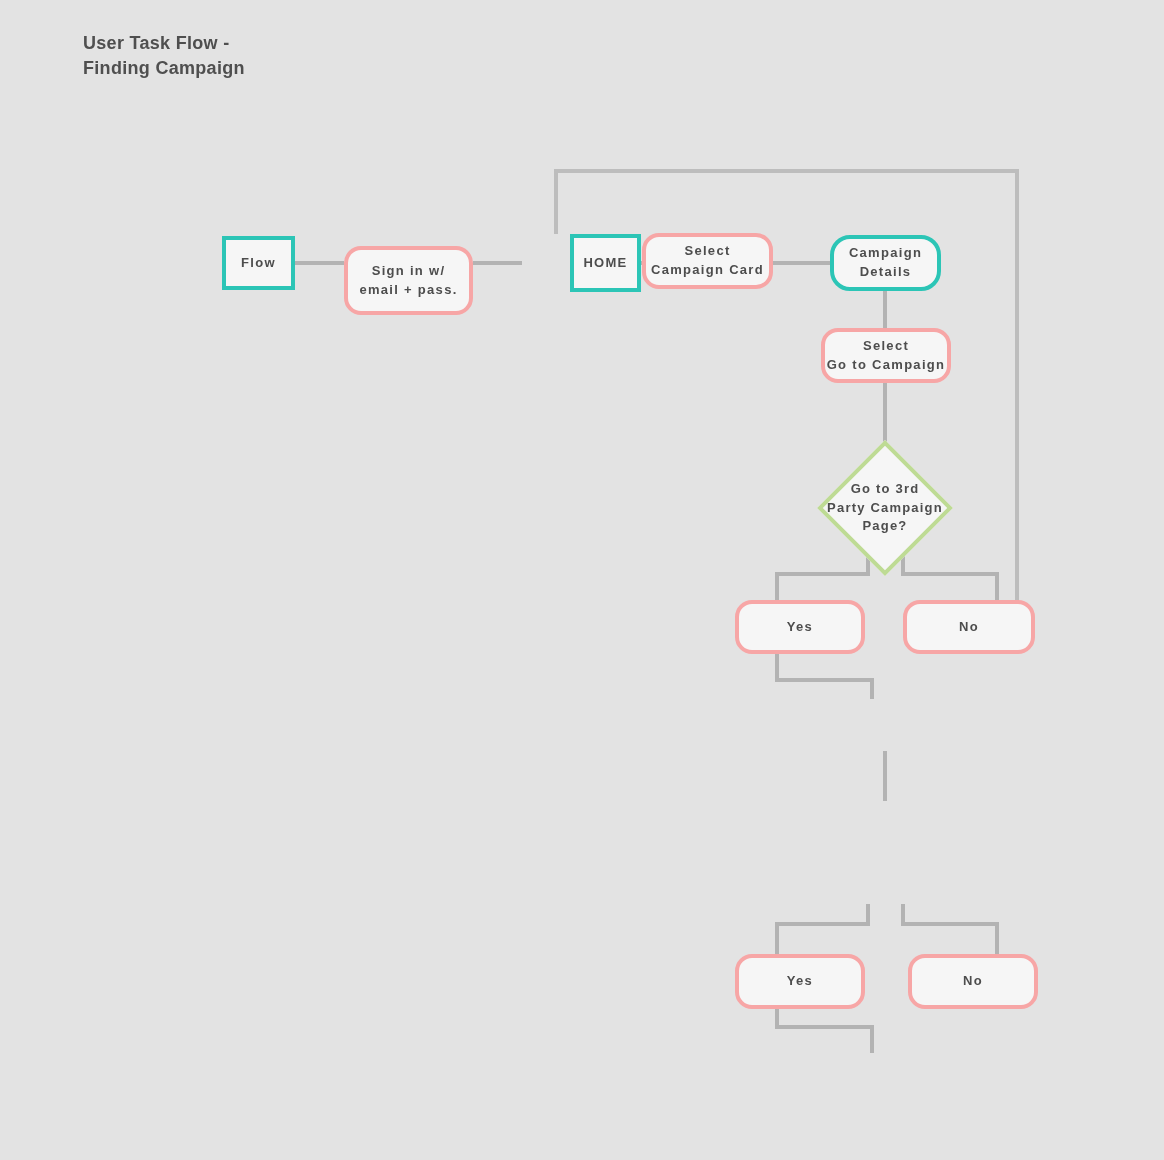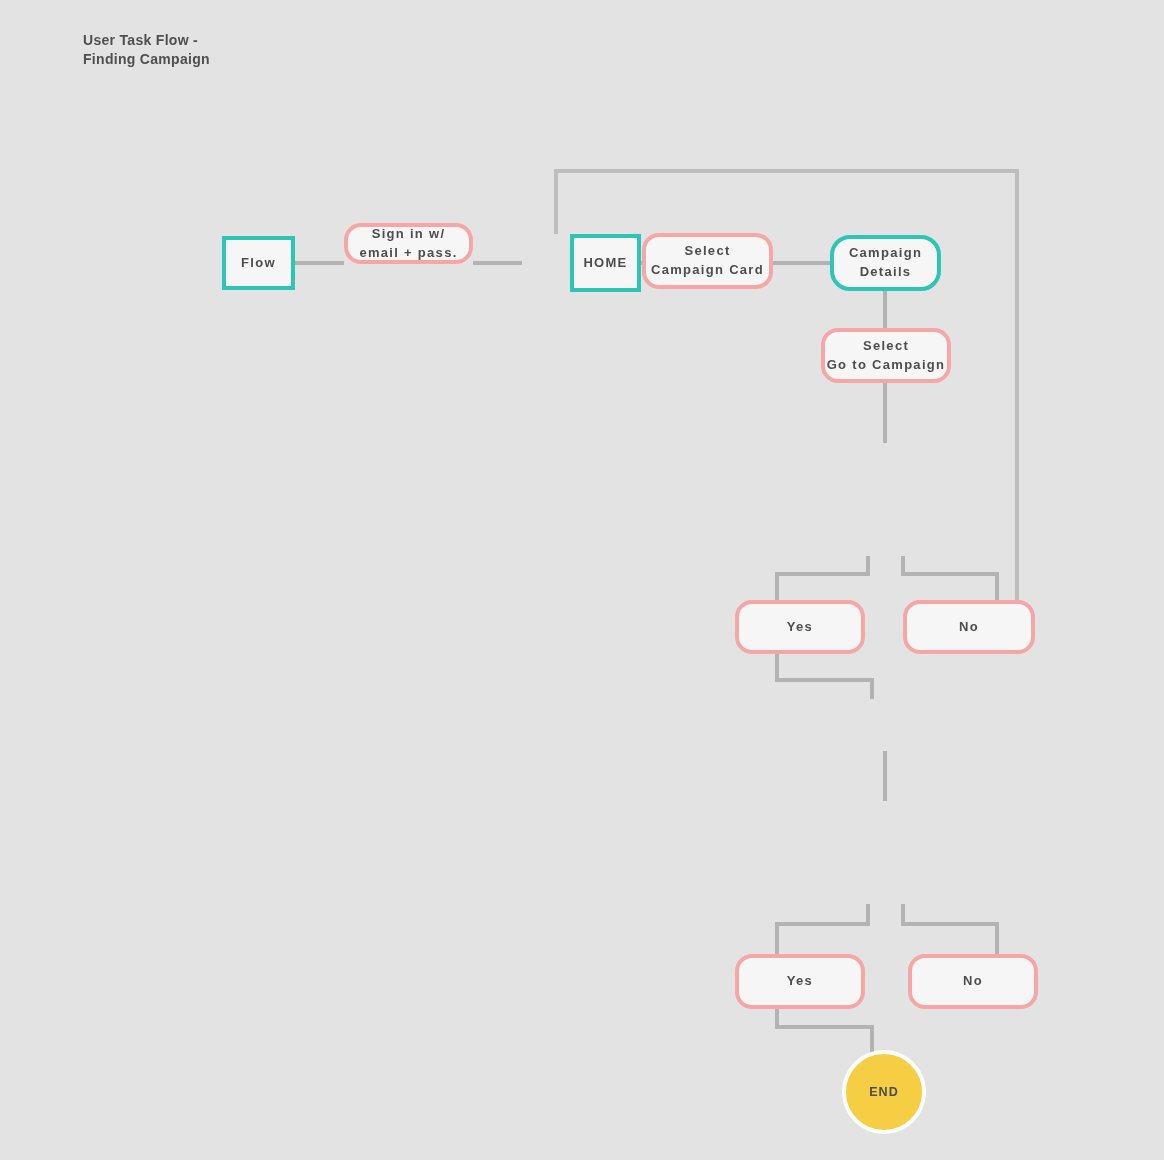--- a/index.html
+++ b/index.html
@@ -15,7 +15,7 @@
   }
   .title{
     position:absolute;left:83px;top:31px;
-    font-size:14px;font-weight:bold;color:#4f4f4f;
+    font-size:18px;font-weight:bold;color:#4f4f4f;
     line-height:1.38;letter-spacing:.3px;
     white-space:pre-line;
   }

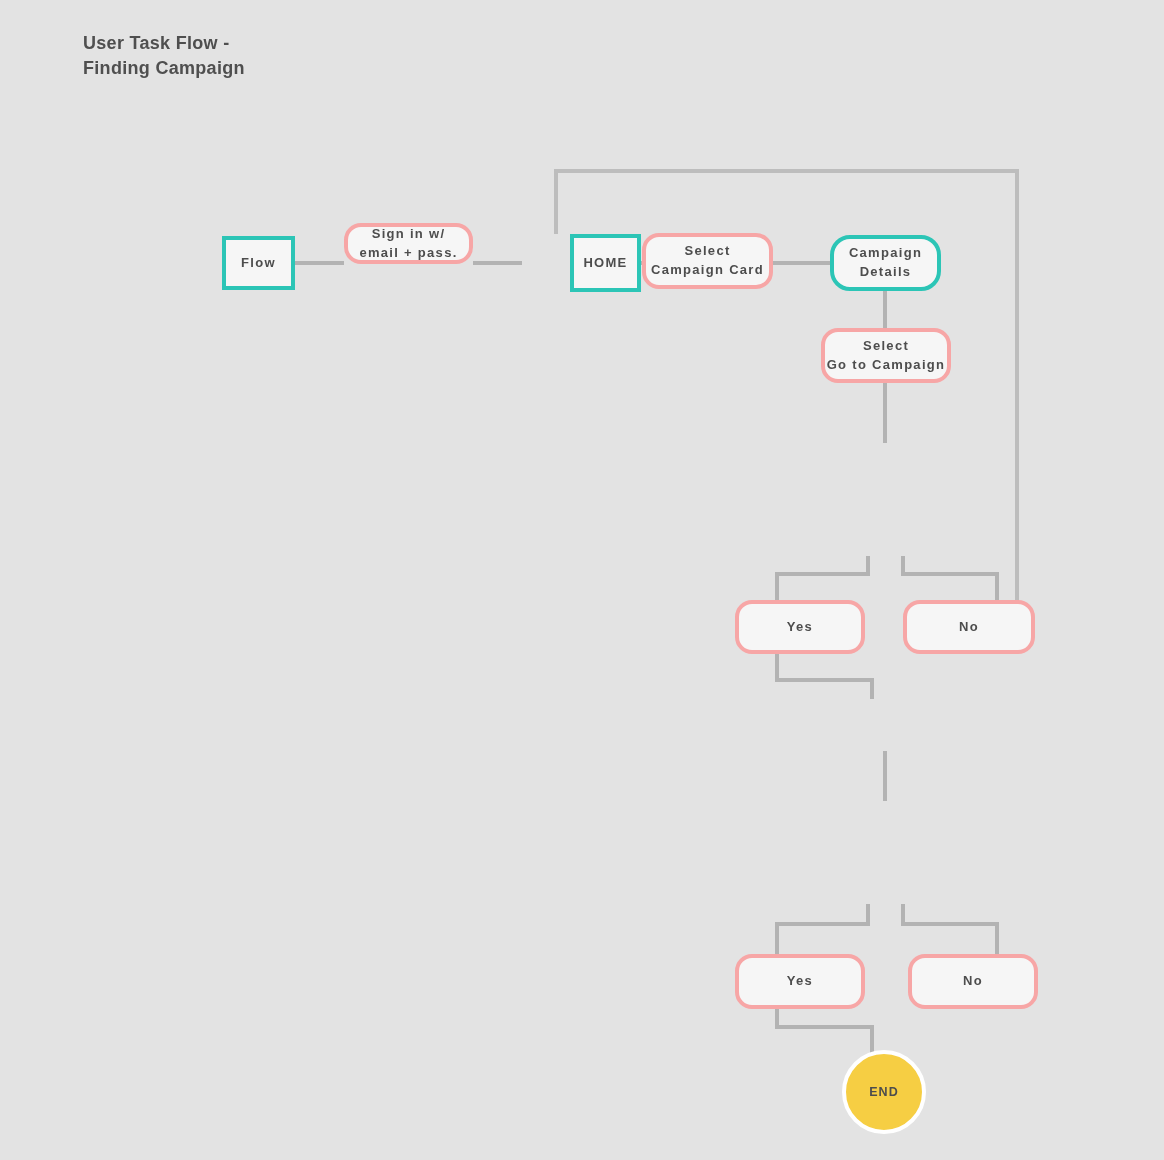--- a/index.html
+++ b/index.html
@@ -102,7 +102,7 @@
 
   <div class="node rect-teal" style="left:222px;top:236px;width:73px;height:54px;">Flow</div>
 
-  <div class="node pill" style="left:344px;top:223px;width:129px;height:41px;">Sign in w/
+  <div class="node pill" style="left:344px;top:246px;width:129px;height:69px;">Sign in w/
 email + pass.</div>
 
   <div class="node rect-teal" style="left:522px;top:234px;width:71px;height:58px;margin-left:48px;">HOME</div>

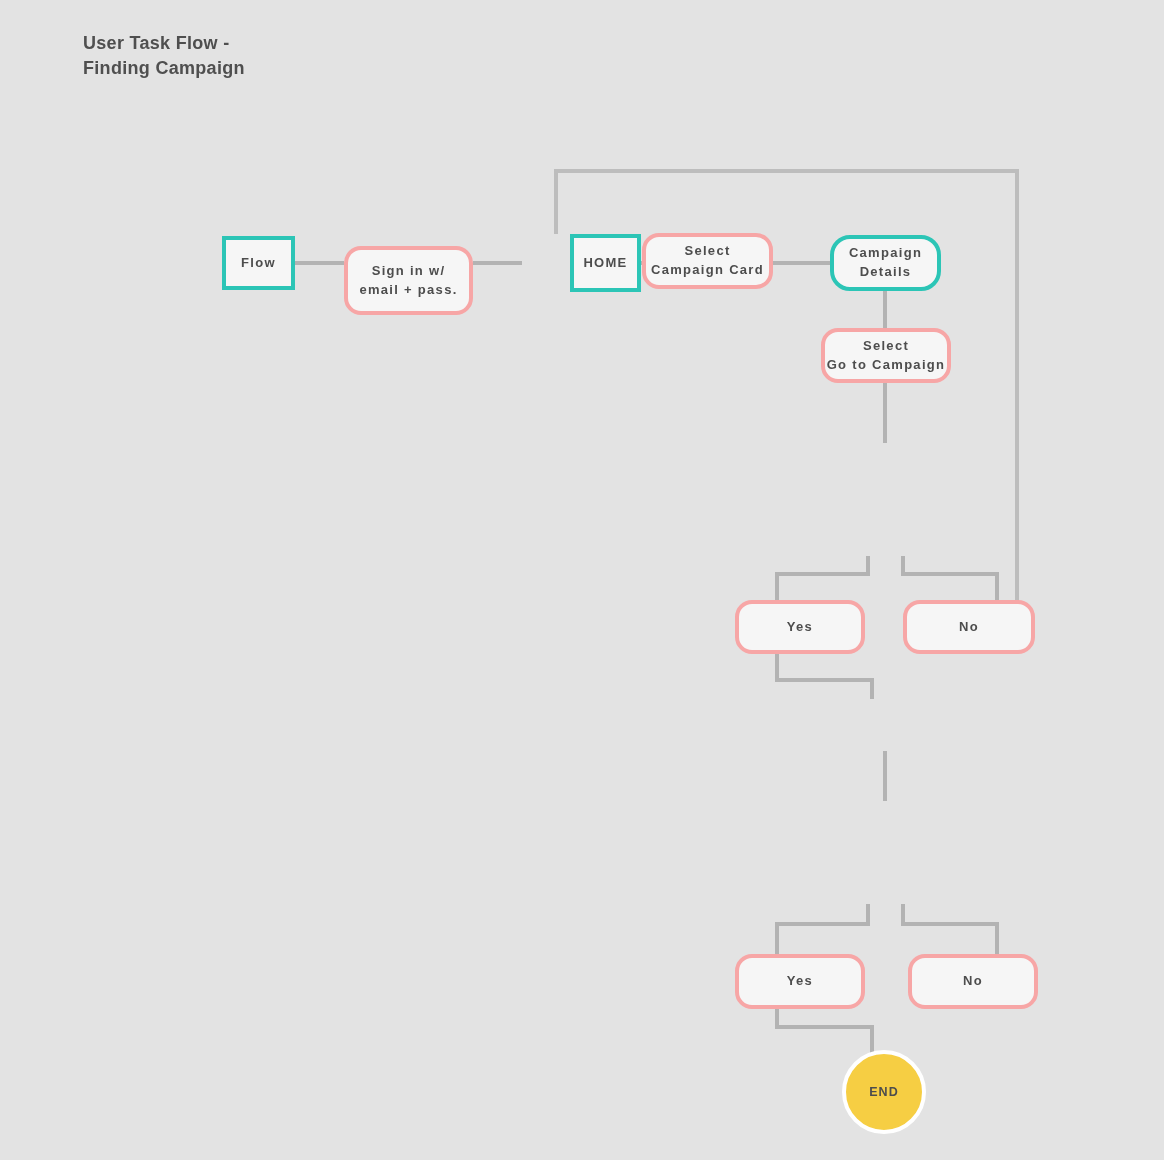--- a/index.html
+++ b/index.html
@@ -116,6 +116,12 @@
   <div class="node pill" style="left:821px;top:328px;width:130px;height:55px;">Select
 Go to Campaign</div>
 
+  <div class="diamond" style="left:817px;top:440px;width:136px;height:136px;">
+    <div class="shape"></div>
+    <div class="dlabel">Go to 3rd
+Party Campaign
+Page?</div>
+  </div>
 
   <div class="node pill" style="left:735px;top:600px;width:130px;height:54px;">Yes</div>
 

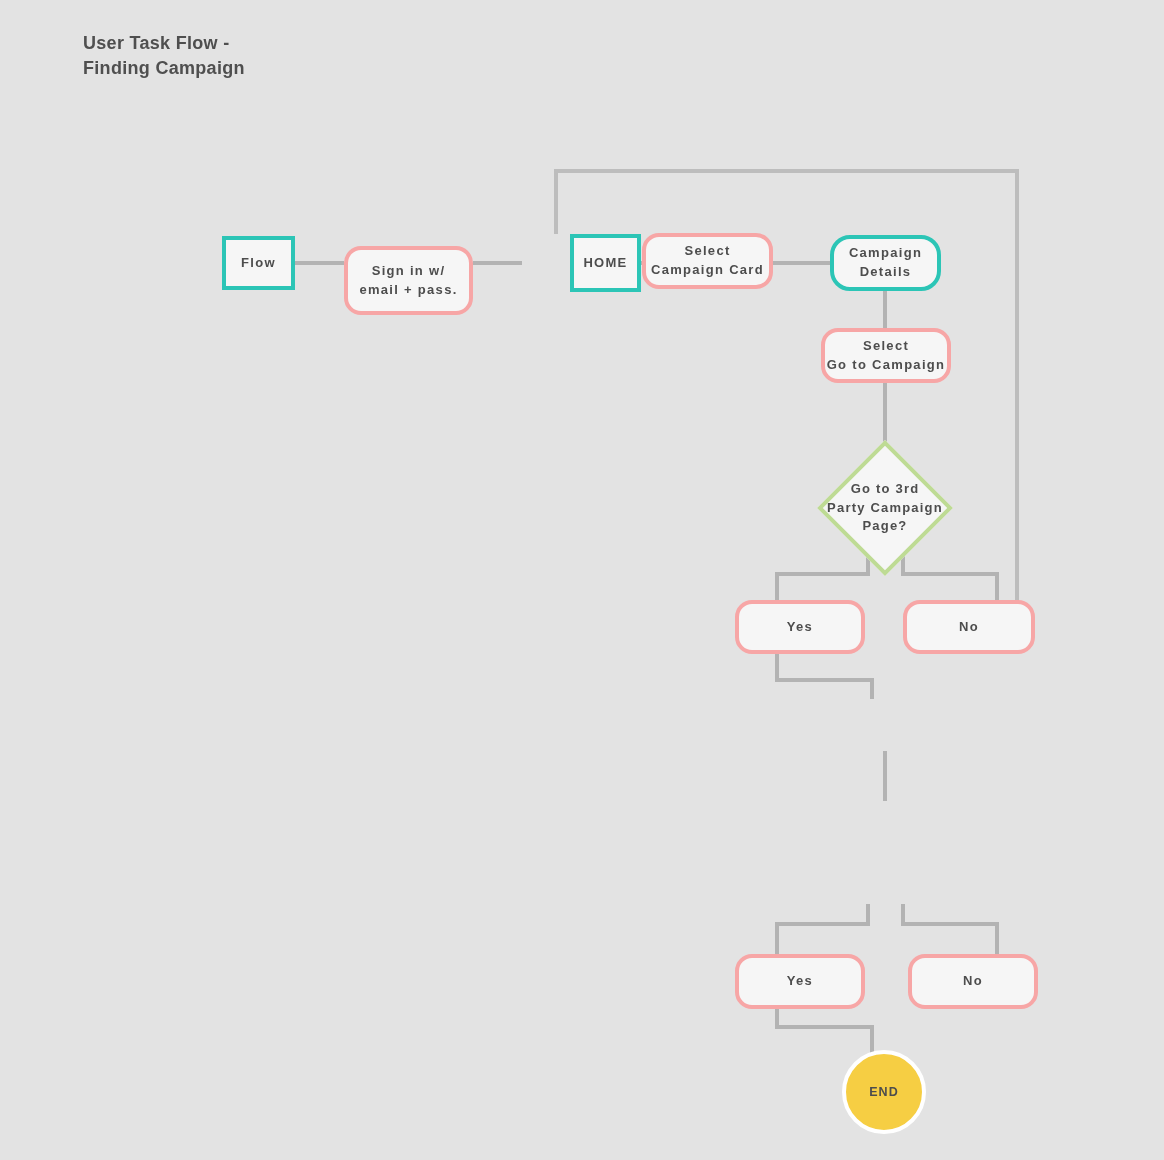--- a/index.html
+++ b/index.html
@@ -133,7 +133,6 @@
 
   <div class="node pill" style="left:908px;top:954px;width:130px;height:55px;">No</div>
 
-  <div class="node circle" style="left:842px;top:1050px;width:84px;height:84px;">END</div>
 
 </div>
 

